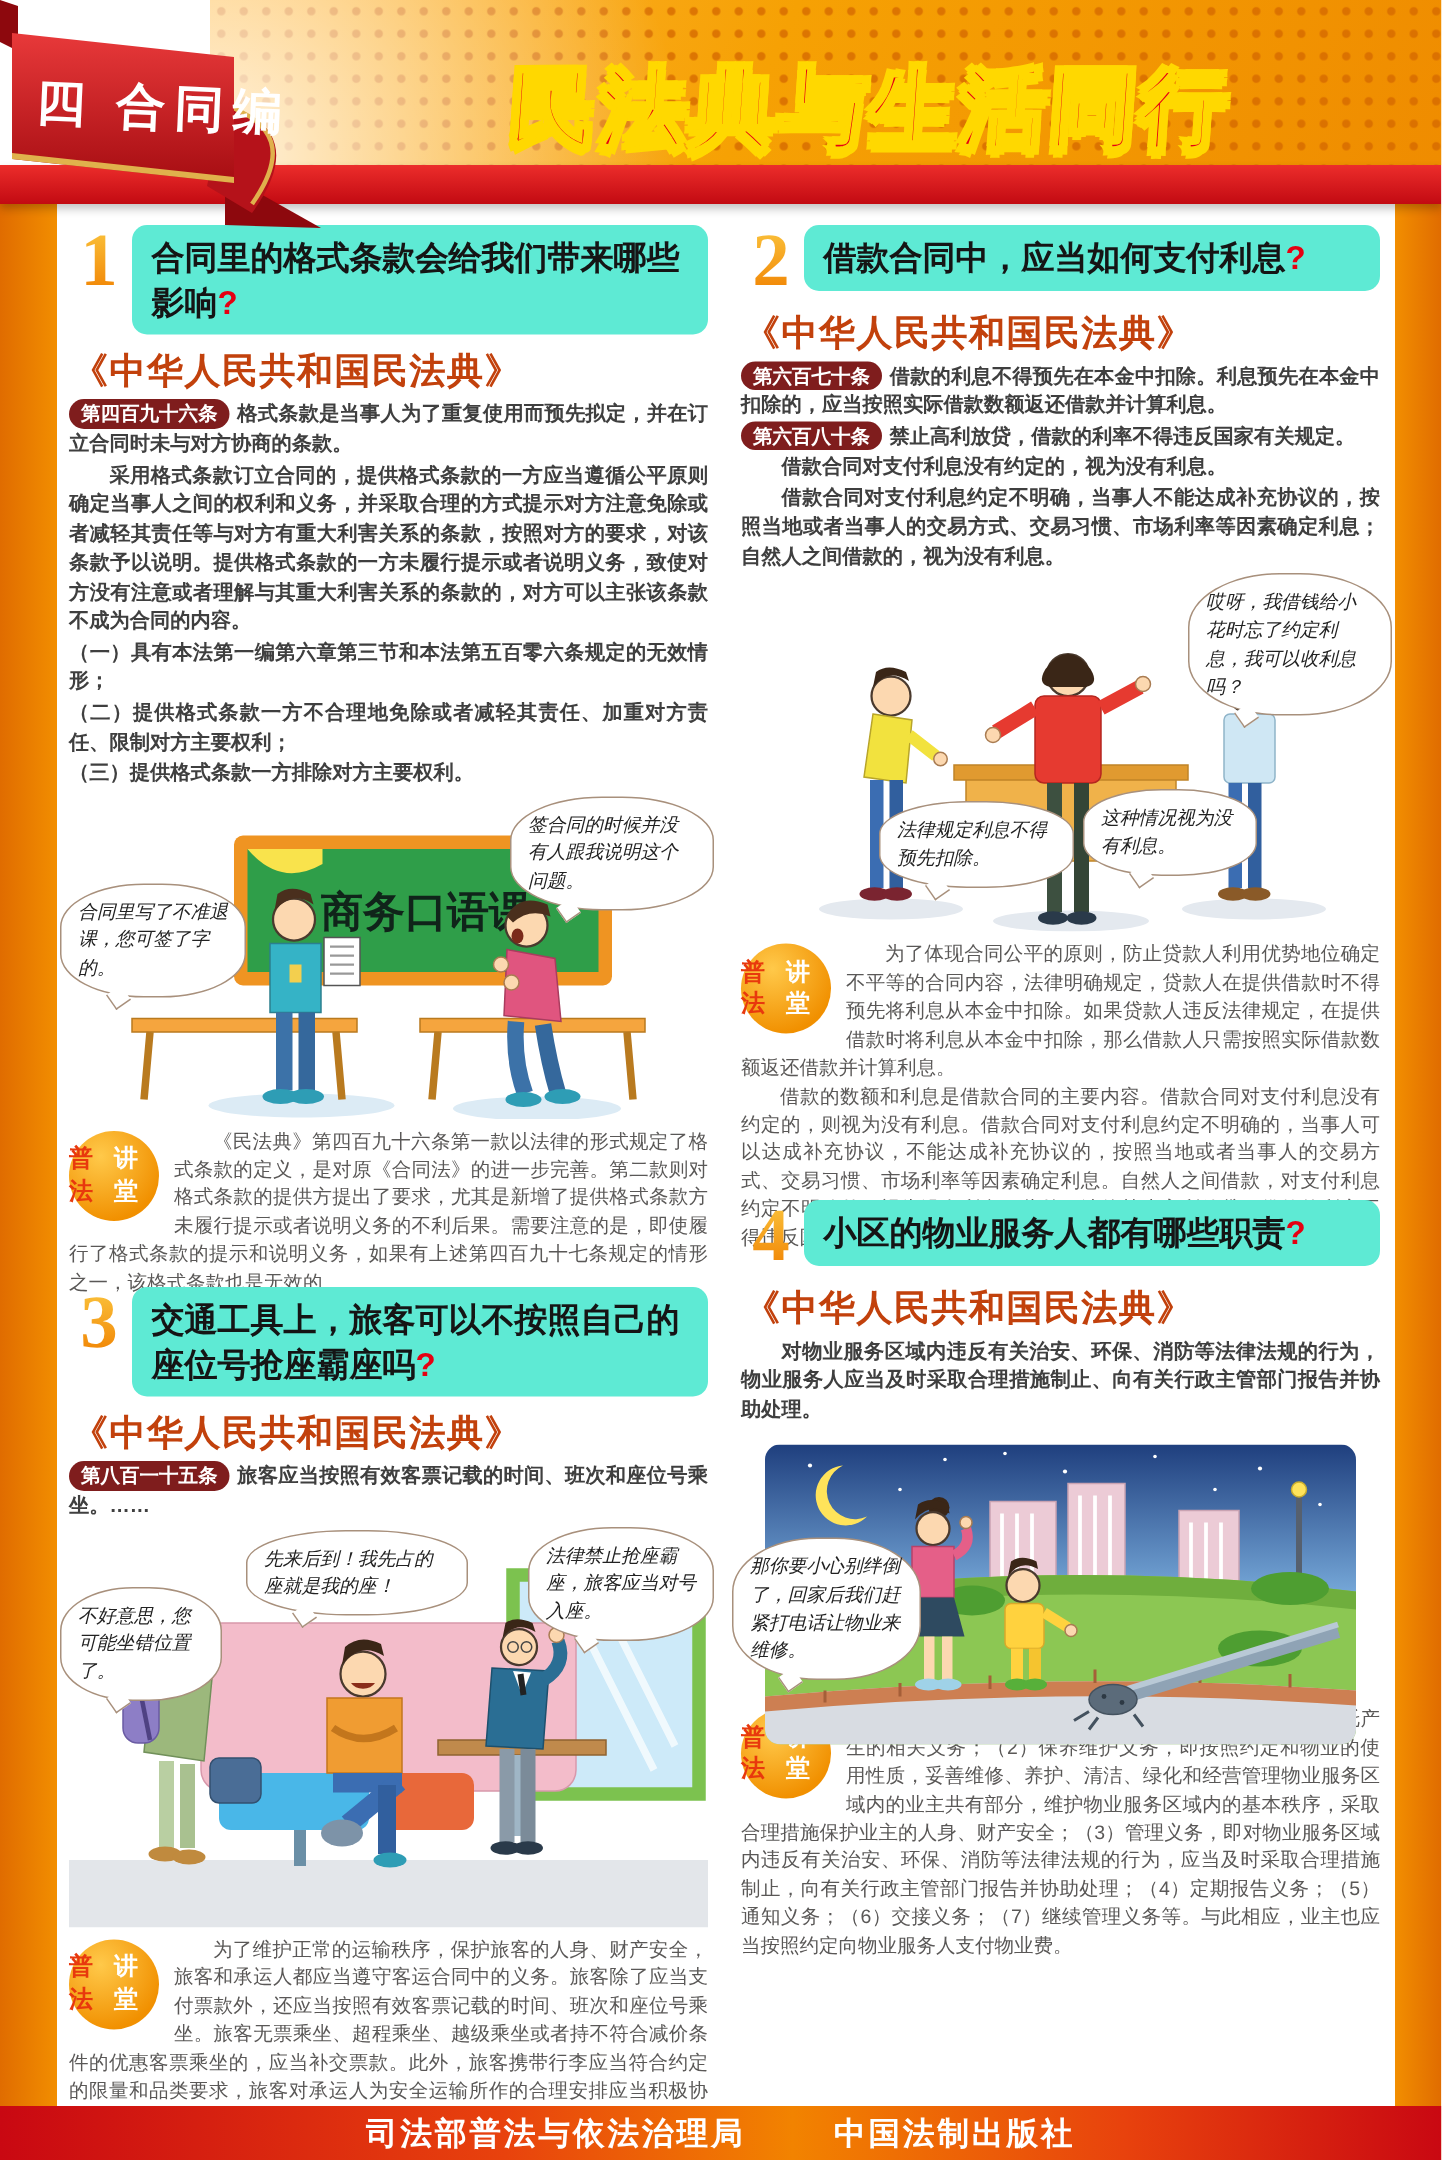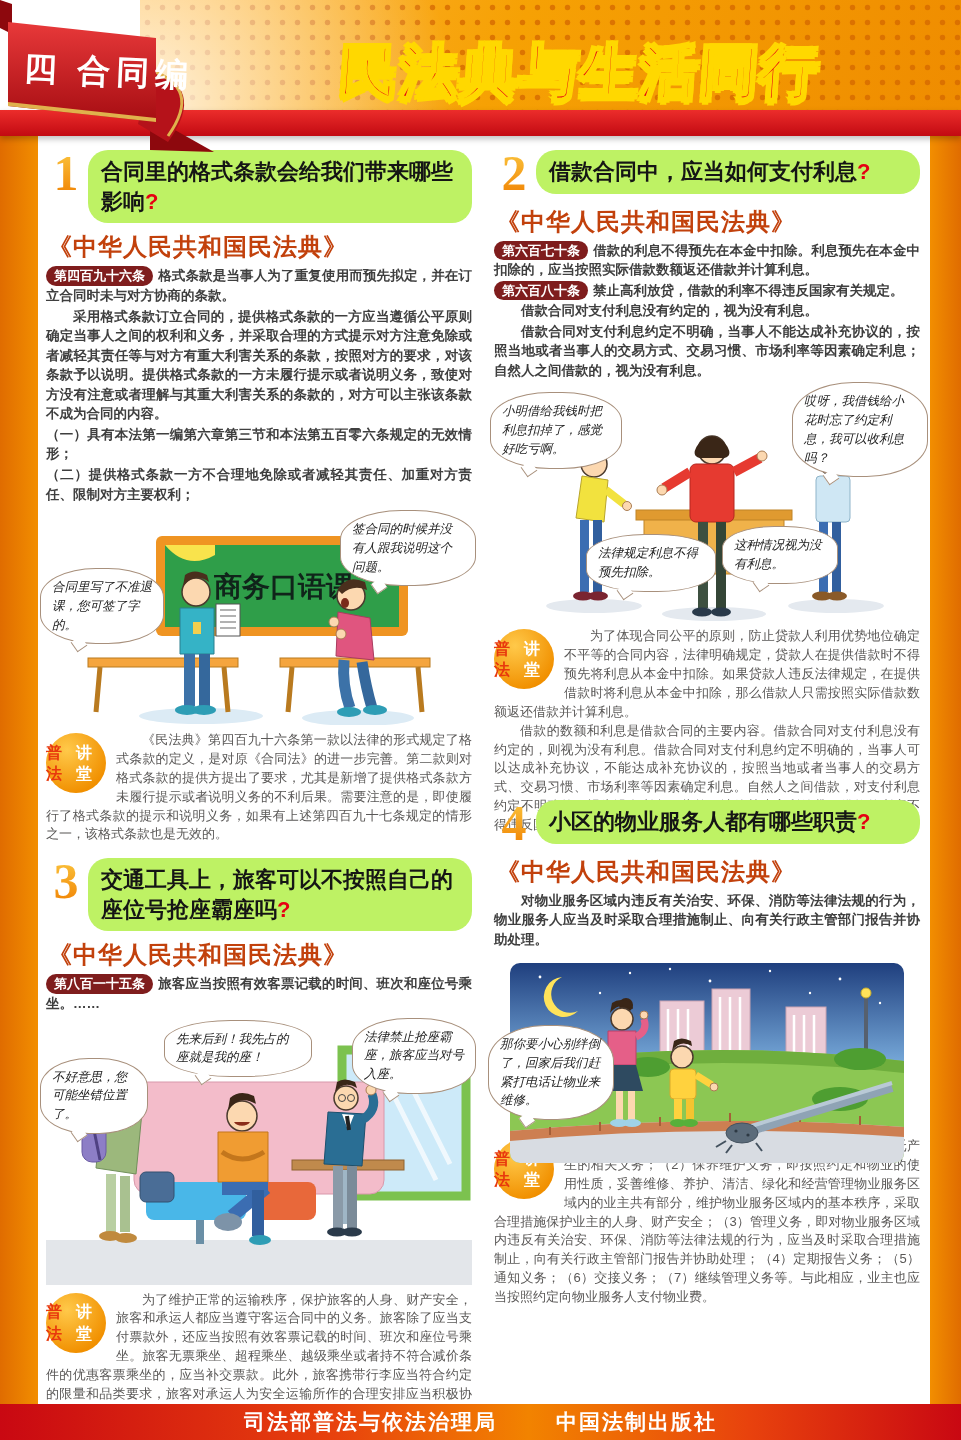--- a/index.html
+++ b/index.html
@@ -40,7 +40,7 @@
   .sec-head{display:flex;align-items:flex-start;margin-bottom:8px;}
   .sec-num{flex:none;width:40px;font-size:50px;line-height:.95;font-weight:900;font-family:"Liberation Serif",serif;
     background:linear-gradient(180deg,#fbc53e,#f08000);-webkit-background-clip:text;background-clip:text;color:transparent;text-align:center;}
-  .sec-title{flex:1;background:#bef264;border-radius:20px;padding:7px 9px 7px 13px;font-size:22px;font-weight:900;color:#151515;line-height:1.35;margin-left:2px;}
+  .sec-title{flex:1;background:#5eead4;border-radius:10px;padding:7px 9px 7px 13px;font-size:22px;font-weight:900;color:#151515;line-height:1.35;margin-left:2px;}
   .q{color:#e60012;}
   .law-source{color:#c2410c;font-weight:bold;font-size:24px;font-family:"Liberation Serif",serif;margin:4px 0 3px 2px;letter-spacing:1px;}
   .law p{margin:0 0 1px;font-size:13.5px;line-height:1.45;color:#3f3f3f;font-weight:600;text-align:justify;}

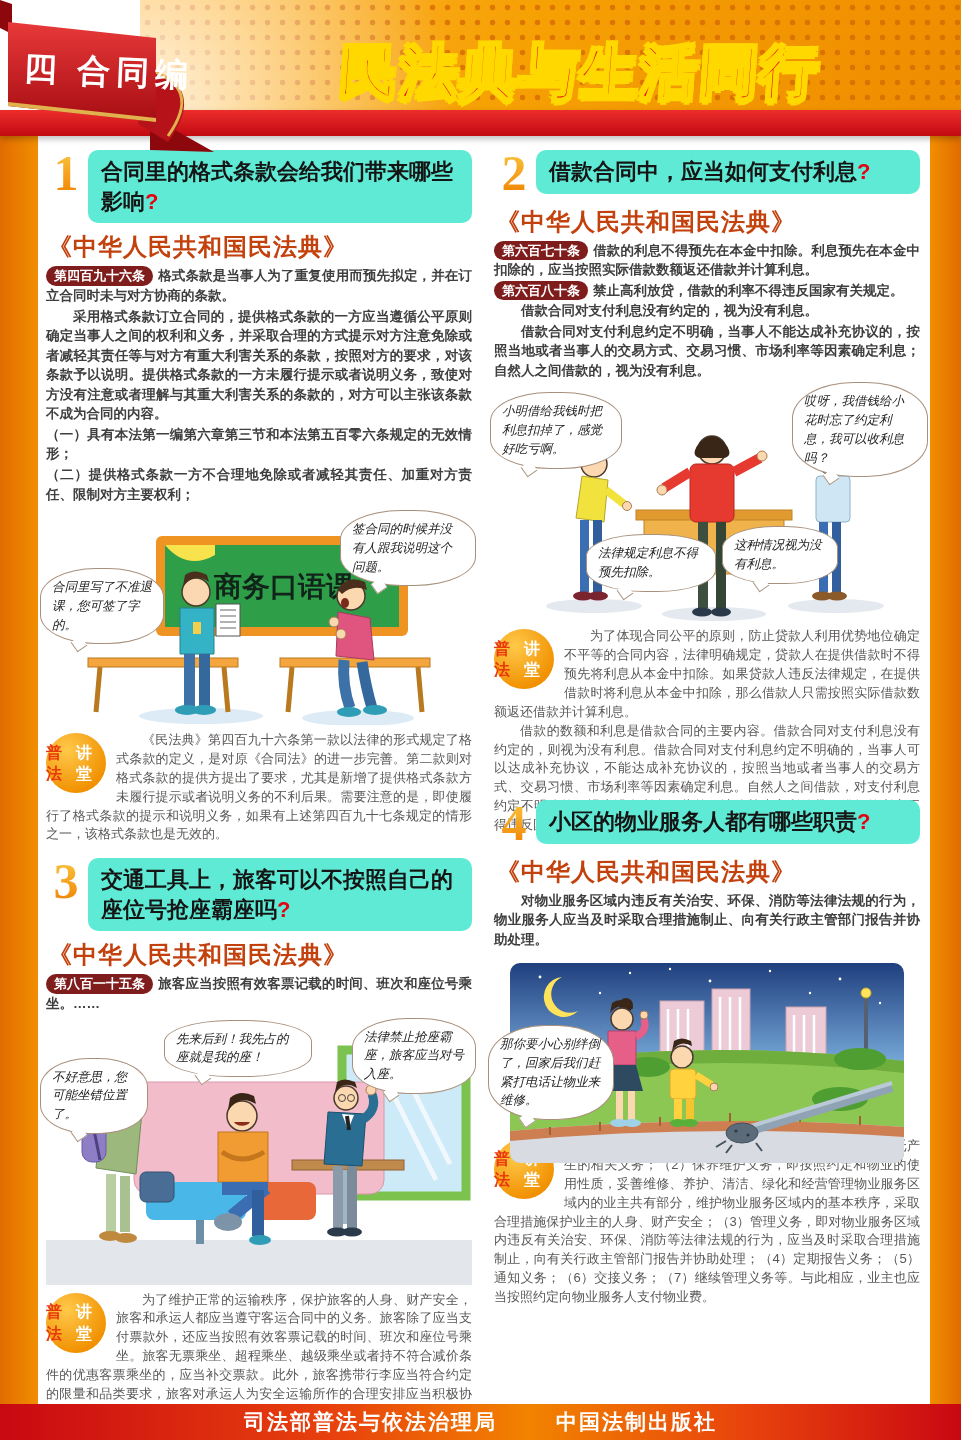--- a/index.html
+++ b/index.html
@@ -208,7 +208,6 @@
           <ellipse cx="343" cy="190" rx="10" ry="4.5" fill="#8a5a28"></ellipse>
         </g>
       </svg>
-      <div class="bubble" style="left:-4px;top:-14px;width:108px;">小明借给我钱时把利息扣掉了，感觉好吃亏啊。</div>
       <div class="bubble" style="right:-8px;top:-24px;width:112px;">哎呀，我借钱给小花时忘了约定利息，我可以收利息吗？</div>
       <div class="bubble" style="left:92px;top:128px;width:106px;">法律规定利息不得预先扣除。</div>
       <div class="bubble" style="left:228px;top:120px;width:92px;">这种情况视为没有利息。</div>

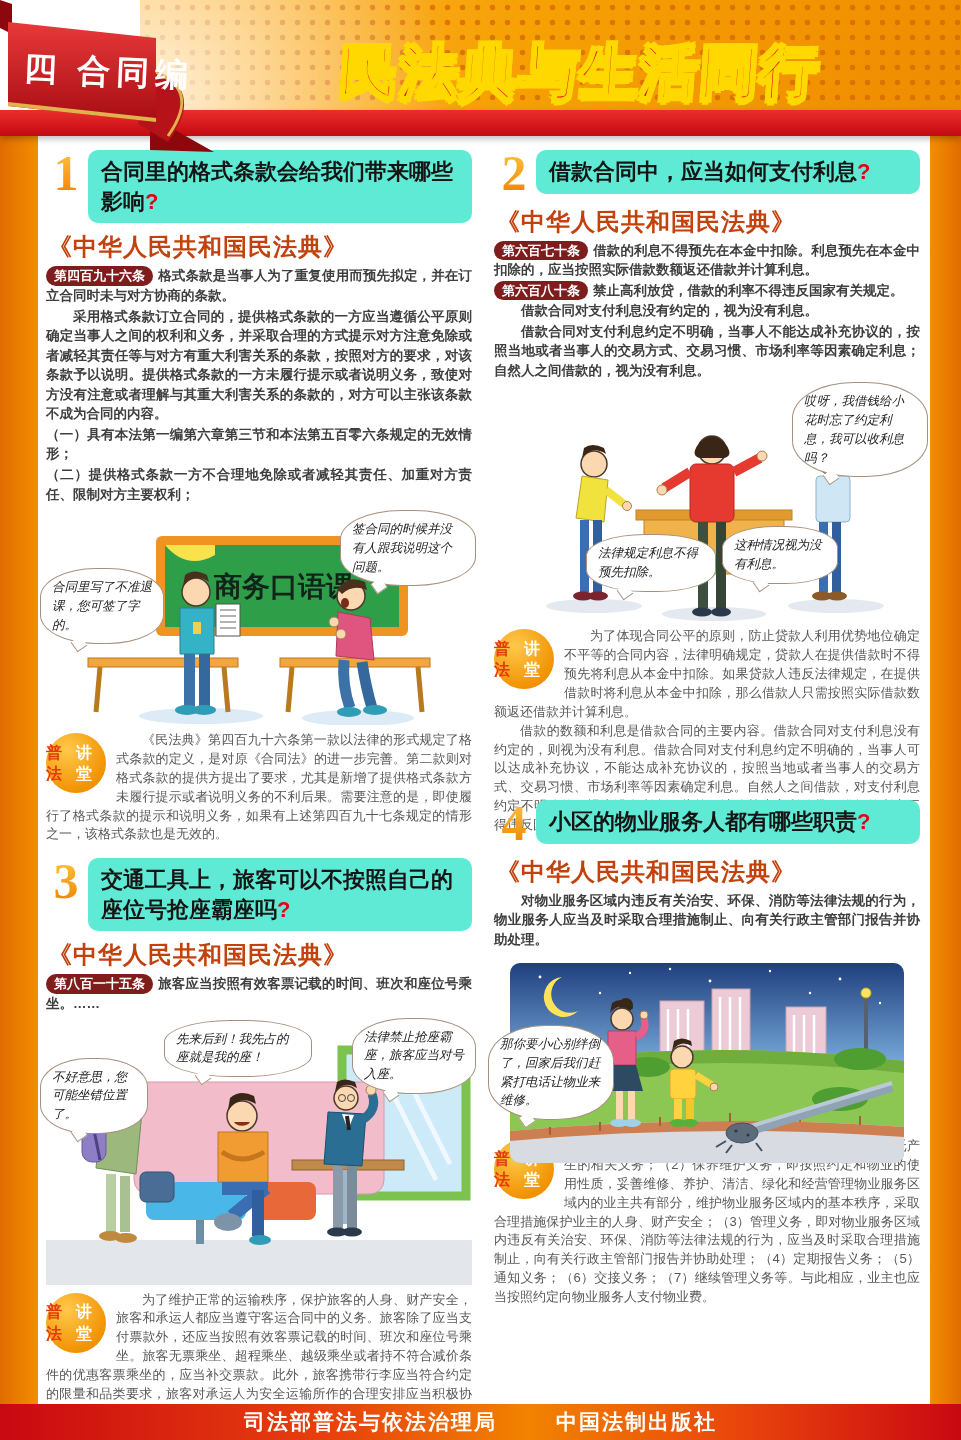--- a/index.html
+++ b/index.html
@@ -101,6 +101,7 @@
       <p class="ind"><span>采用格式条款订立合同的，提供格式条款的一方应当遵循公平原则确定当事人之间的权利和义务，并采取合理的方式提示对方注意免除或者减轻其责任等与对方有重大利害关系的条款，按照对方的要求，对该条款予以说明。提供格式条款的一方未履行提示或者说明义务，致使对方没有注意或者理解与其重大利害关系的条款的，对方可以主张该条款不成为合同的内容。</span></p>
       <p><span>（一）具有本法第一编第六章第三节和本法第五百零六条规定的无效情形；</span></p>
       <p><span>（二）提供格式条款一方不合理地免除或者减轻其责任、加重对方责任、限制对方主要权利；</span></p>
+      <p><span>（三）提供格式条款一方排除对方主要权利。</span></p>
     </div>
     <div class="cartoon pad-top" style="height:195px;">
       <svg width="426" height="195" viewBox="0 0 426 195">

